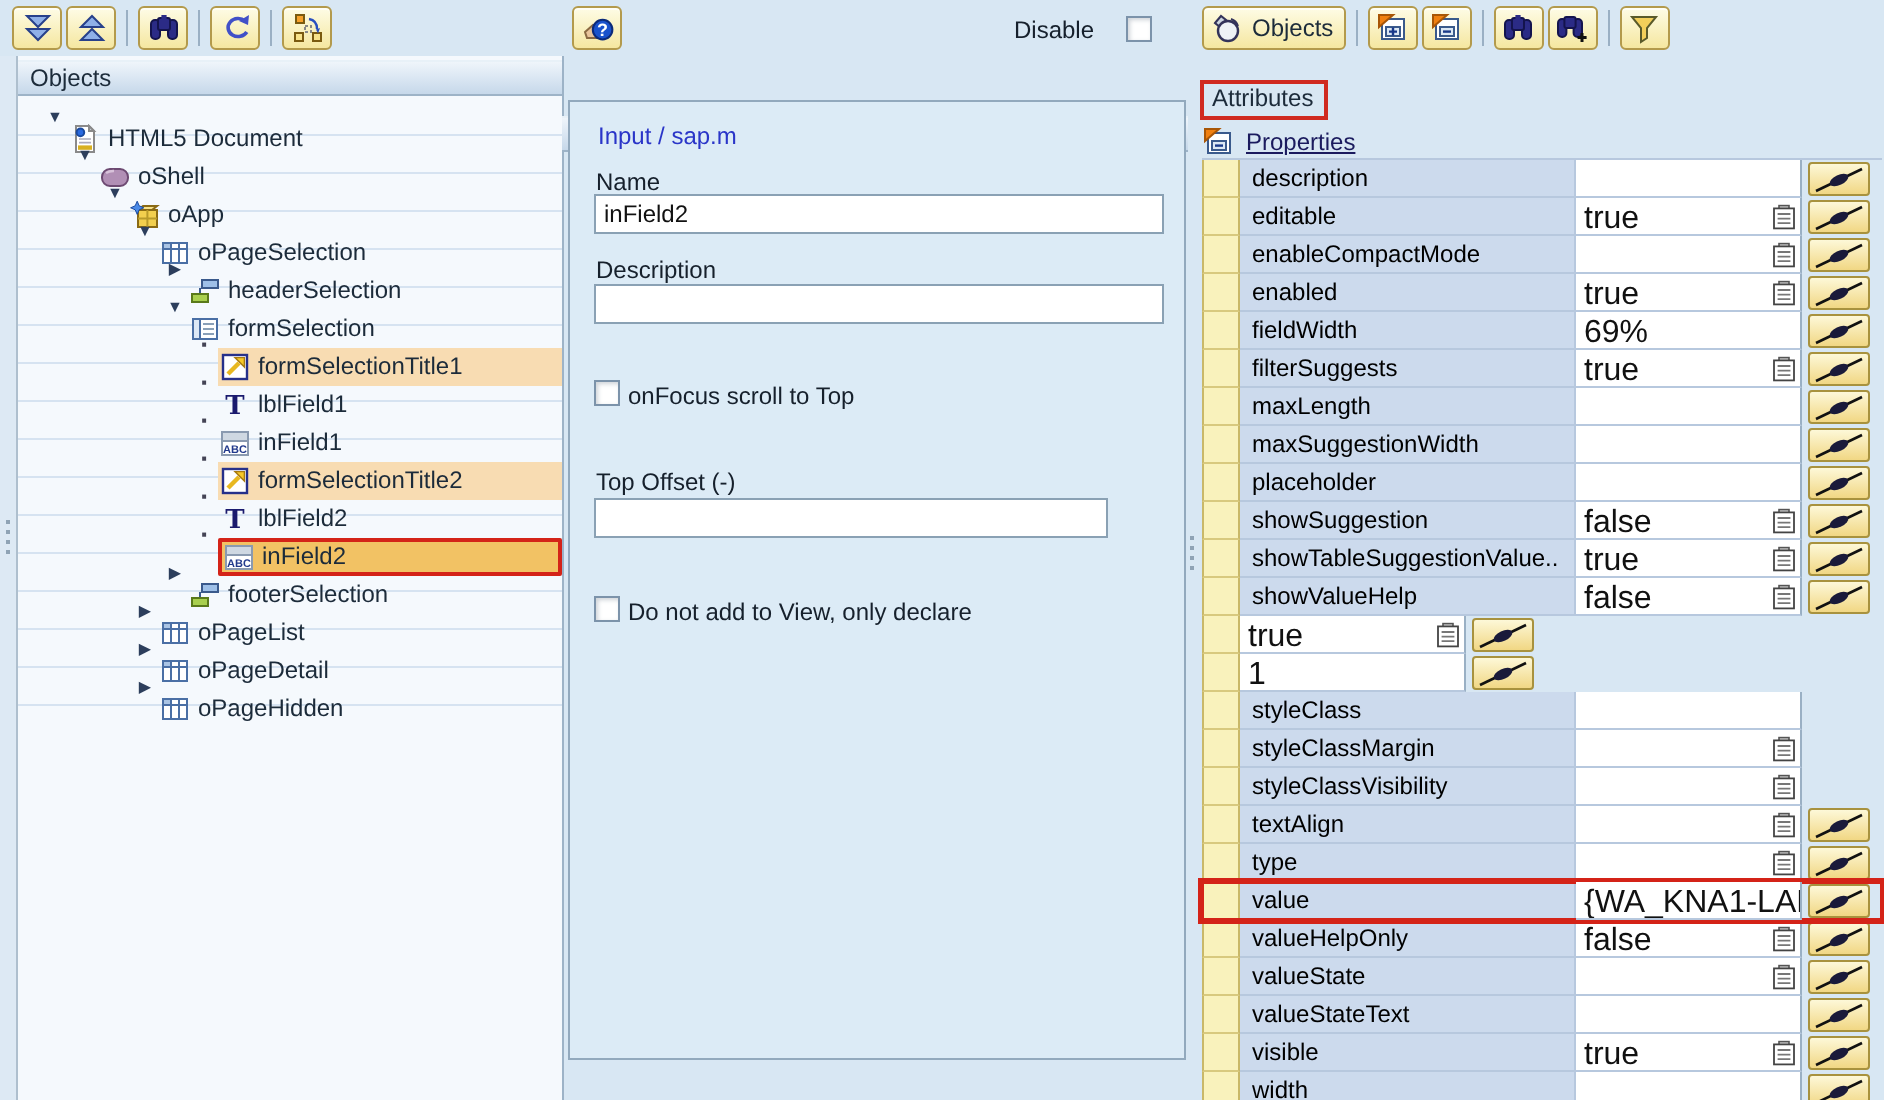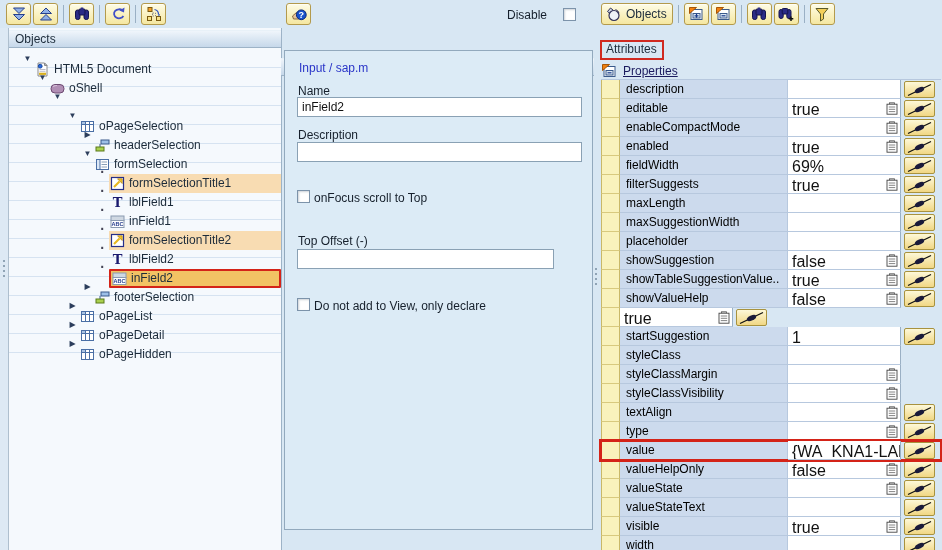--- a/index.html
+++ b/index.html
@@ -250,6 +250,17 @@
         </div>
         <div class="trow" style="padding-left: 42px;">
           <span class="twisty">▼</span>
+          <span class="tcontent">
+            <span class="tic">
+              <svg viewBox="0 0 15 15">
+                <path d="M4 5l2.5-2h7L11 5z" fill="#f7e28a" stroke="#8a6a14"></path>
+                <rect x="4" y="5" width="9.5" height="8.5" fill="#f2cf4e" stroke="#8a6a14"></rect>
+                <path d="M8.7 5v8.5M4 9.2h9.5" stroke="#b89a2a"></path>
+                <path d="M3.6 0.6l1 2.3 2.3 1-2.3 1-1 2.3-1-2.3L.3 3.9l2.3-1z" fill="#4a8ae8" stroke="#1a4a9f" stroke-width="0.5"></path>
+              </svg>
+            </span>
+            <span class="tlabel">oApp</span>
+          </span>
         </div>
         <div class="trow" style="padding-left: 57px;">
           <span class="twisty">▼</span>

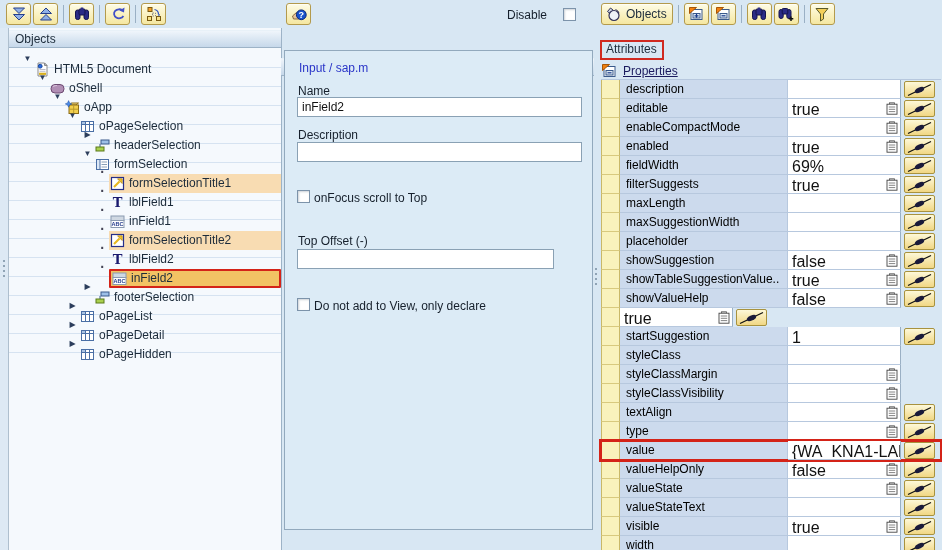--- a/index.html
+++ b/index.html
@@ -714,7 +714,6 @@
         </div>
         <div class="prow">
           <div class="cg"></div>
-          <div class="cn">startSuggestion</div>
           <div class="cv"><span>1</span></div>
           <div class="cb">
             <button class="bindbtn">

